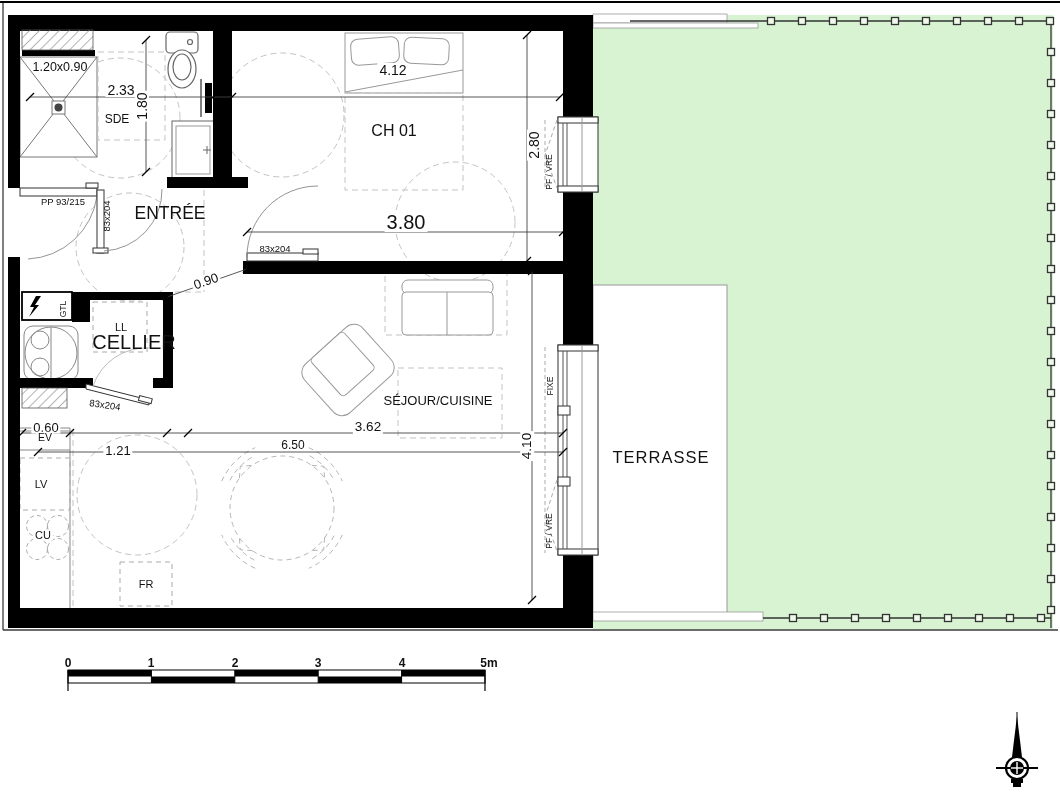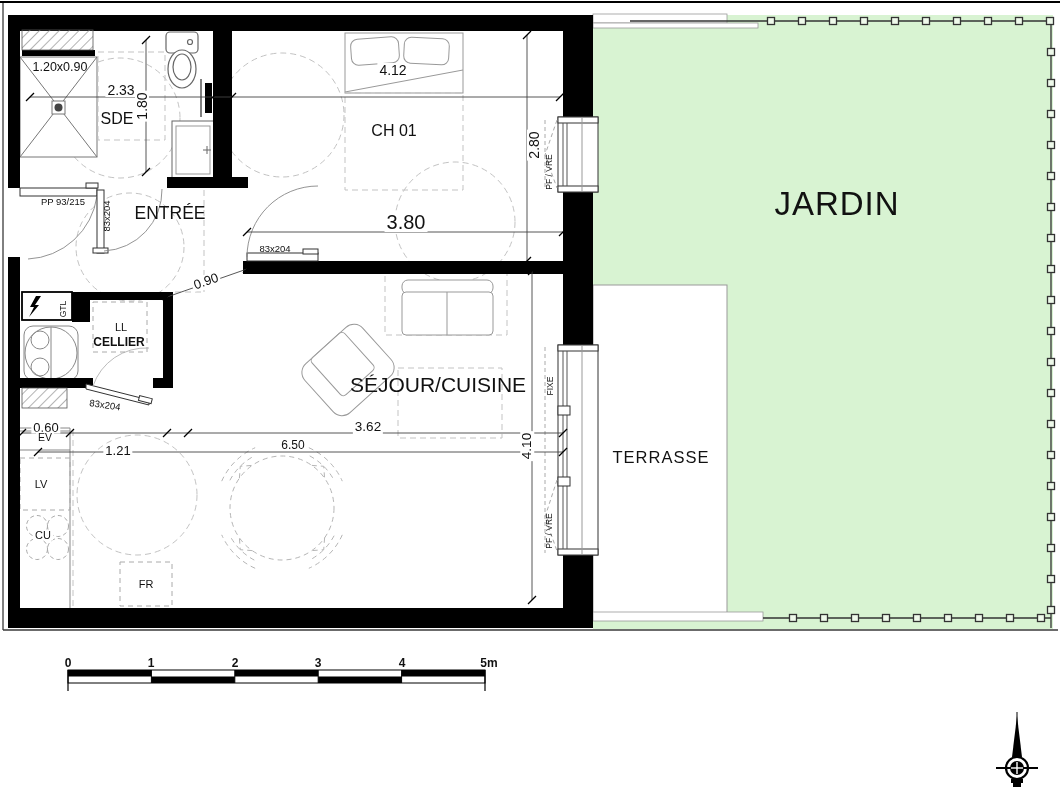--- a/index.html
+++ b/index.html
@@ -312,7 +312,7 @@
 </svg>
 
 <div id="labels">
-      <div class="lbl" style="left: 117px; top: 119px; font-size: 16px; transform: translate(-50%, -50%) rotate(0deg);">SDE</div>
+      <div class="lbl" style="left: 117px; top: 119px; font-size: 12px; transform: translate(-50%, -50%) rotate(0deg);">SDE</div>
       <div class="lbl" style="left: 170px; top: 214px; font-size: 17.5px; transform: translate(-50%, -50%) rotate(0deg);">ENTRÉE</div>
       <div class="lbl" style="left: 394px; top: 131px; font-size: 16px; transform: translate(-50%, -50%) rotate(0deg);">CH 01</div>
       <div class="lbl" style="left: 119px; top: 342px; font-size: 12px; transform: translate(-50%, -50%) rotate(0deg); font-weight: bold;">CELLIER</div>

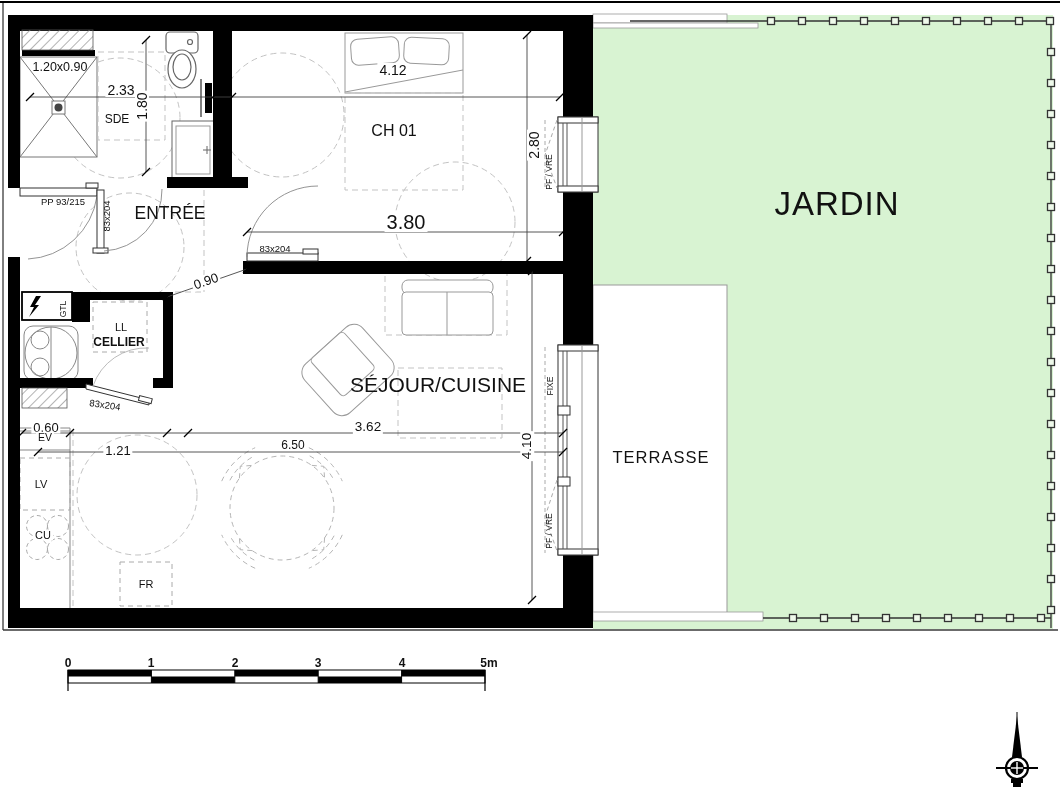--- a/index.html
+++ b/index.html
@@ -318,7 +318,6 @@
       <div class="lbl" style="left: 119px; top: 342px; font-size: 12px; transform: translate(-50%, -50%) rotate(0deg); font-weight: bold;">CELLIER</div>
       <div class="lbl" style="left: 438px; top: 384px; font-size: 21px; transform: translate(-50%, -50%) rotate(0deg); text-align: right;">SÉJOUR/CUISINE</div>
       <div class="lbl" style="left: 661px; top: 457px; font-size: 16.5px; letter-spacing: 1px; transform: translate(-50%, -50%) rotate(0deg);">TERRASSE</div>
-      <div class="lbl" style="left: 837px; top: 203px; font-size: 33px; letter-spacing: 1px; transform: translate(-50%, -50%) rotate(0deg);">JARDIN</div>
       <div class="lbl" style="left: 60px; top: 67px; font-size: 12.5px; transform: translate(-50%, -50%) rotate(0deg);">1.20x0.90</div>
       <div class="lbl bg" style="left: 121px; top: 90px; font-size: 14px; transform: translate(-50%, -50%) rotate(0deg);">2.33</div>
       <div class="lbl bg" style="left: 142px; top: 106px; font-size: 14px; transform: translate(-50%, -50%) rotate(-90deg);">1.80</div>

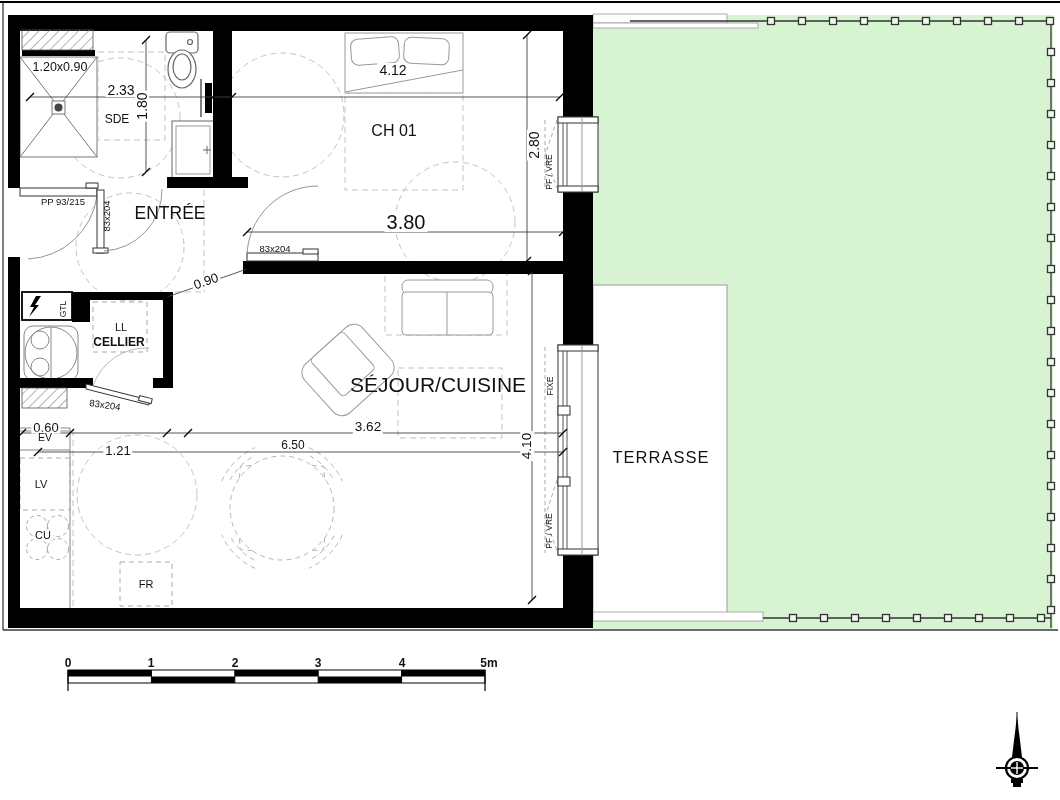--- a/index.html
+++ b/index.html
@@ -315,7 +315,7 @@
       <div class="lbl" style="left: 117px; top: 119px; font-size: 12px; transform: translate(-50%, -50%) rotate(0deg);">SDE</div>
       <div class="lbl" style="left: 170px; top: 214px; font-size: 17.5px; transform: translate(-50%, -50%) rotate(0deg);">ENTRÉE</div>
       <div class="lbl" style="left: 394px; top: 131px; font-size: 16px; transform: translate(-50%, -50%) rotate(0deg);">CH 01</div>
-      <div class="lbl" style="left: 119px; top: 342px; font-size: 12px; transform: translate(-50%, -50%) rotate(0deg); font-weight: bold;">CELLIER</div>
+      <div class="lbl" style="left: 134px; top: 342px; font-size: 20px; transform: translate(-50%, -50%) rotate(0deg);">CELLIER</div>
       <div class="lbl" style="left: 438px; top: 384px; font-size: 21px; transform: translate(-50%, -50%) rotate(0deg); text-align: right;">SÉJOUR/CUISINE</div>
       <div class="lbl" style="left: 661px; top: 457px; font-size: 16.5px; letter-spacing: 1px; transform: translate(-50%, -50%) rotate(0deg);">TERRASSE</div>
       <div class="lbl" style="left: 60px; top: 67px; font-size: 12.5px; transform: translate(-50%, -50%) rotate(0deg);">1.20x0.90</div>

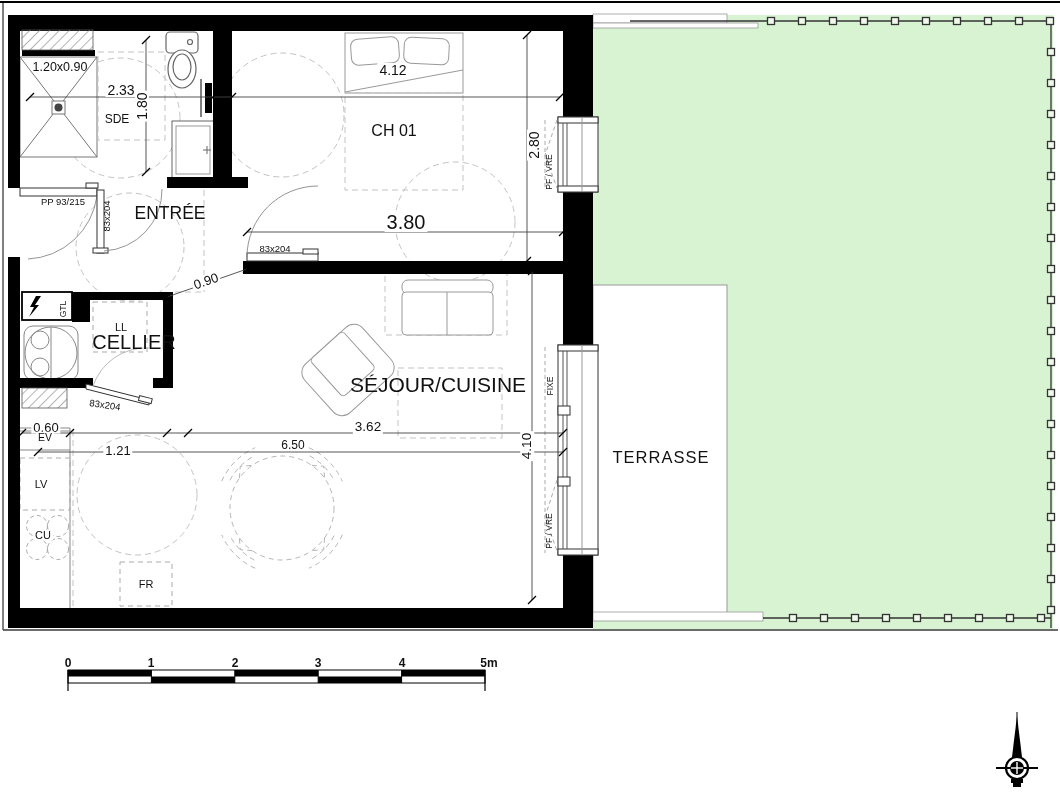--- a/index.html
+++ b/index.html
@@ -316,7 +316,7 @@
       <div class="lbl" style="left: 170px; top: 214px; font-size: 17.5px; transform: translate(-50%, -50%) rotate(0deg);">ENTRÉE</div>
       <div class="lbl" style="left: 394px; top: 131px; font-size: 16px; transform: translate(-50%, -50%) rotate(0deg);">CH 01</div>
       <div class="lbl" style="left: 134px; top: 342px; font-size: 20px; transform: translate(-50%, -50%) rotate(0deg);">CELLIER</div>
-      <div class="lbl" style="left: 438px; top: 384px; font-size: 21px; transform: translate(-50%, -50%) rotate(0deg); text-align: right;">SÉJOUR/CUISINE</div>
+      <div class="lbl" style="left: 438px; top: 400px; font-size: 13px; transform: translate(-50%, -50%) rotate(0deg); text-align: right;">SÉJOUR/CUISINE</div>
       <div class="lbl" style="left: 661px; top: 457px; font-size: 16.5px; letter-spacing: 1px; transform: translate(-50%, -50%) rotate(0deg);">TERRASSE</div>
       <div class="lbl" style="left: 60px; top: 67px; font-size: 12.5px; transform: translate(-50%, -50%) rotate(0deg);">1.20x0.90</div>
       <div class="lbl bg" style="left: 121px; top: 90px; font-size: 14px; transform: translate(-50%, -50%) rotate(0deg);">2.33</div>

